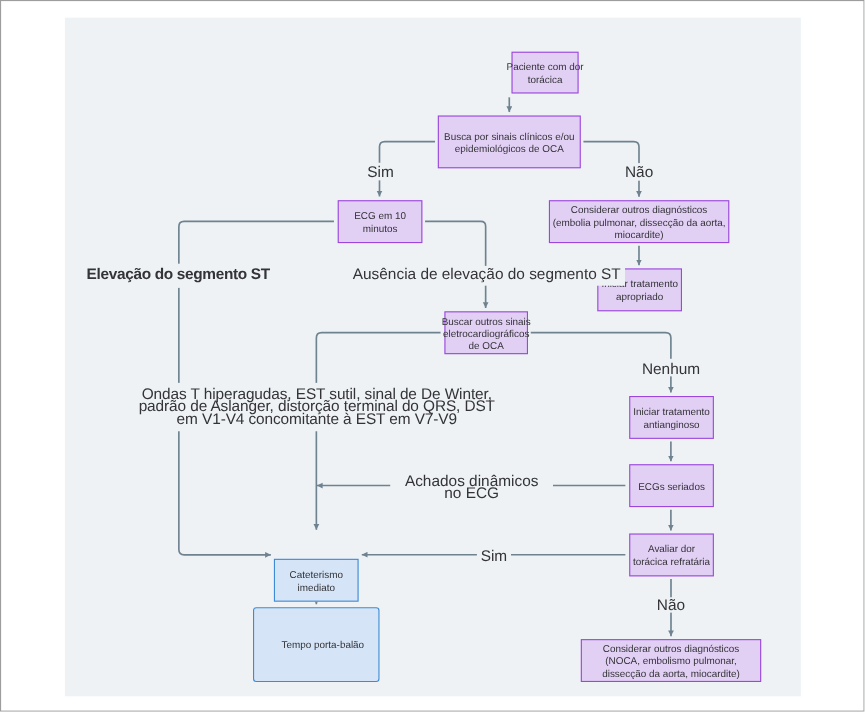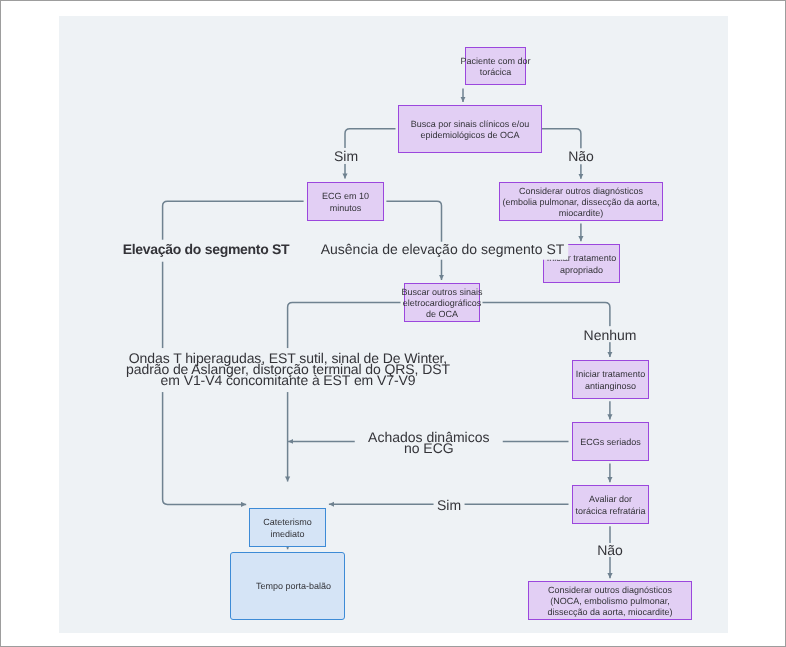--- a/index.html
+++ b/index.html
@@ -72,7 +72,7 @@
   <div class="node purple" style="left:425px;top:47px;width:61px;height:38px;margin-left:40px;">Paciente com dor
 torácica</div>
 
-  <div class="node purple" style="left:398px;top:105px;width:144px;height:48px;">Busca por sinais clínicos e/ou
+  <div class="node purple" style="left:398px;top:105px;width:130px;height:48px;">Busca por sinais clínicos e/ou
 epidemiológicos de OCA</div>
 
   <div class="node purple" style="left:307px;top:182px;width:77px;height:39px;">ECG em 10

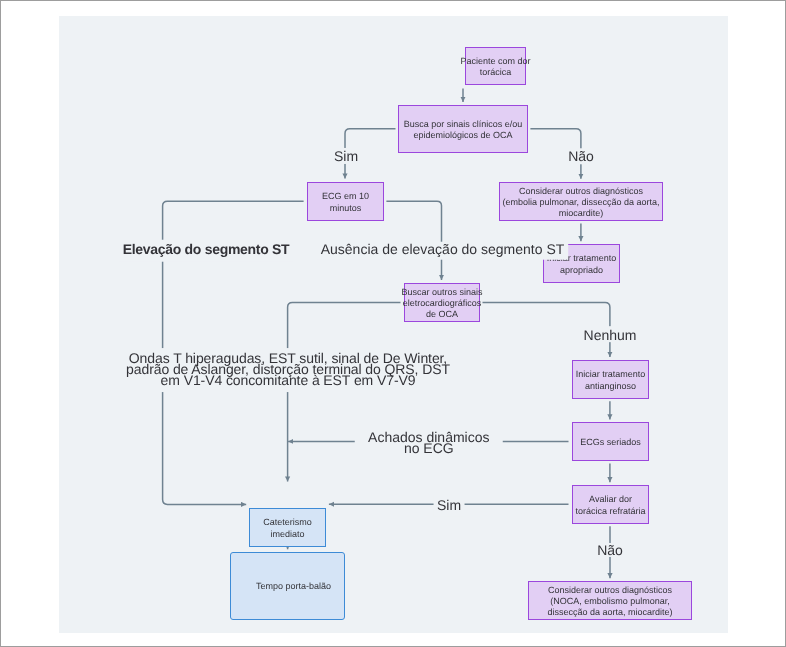--- a/index.html
+++ b/index.html
@@ -22,7 +22,7 @@
   .elabel{position:absolute;z-index:4;color:#333338;font-size:14px;line-height:11.1px;
           text-align:center;white-space:pre;background:#eef2f5;padding:6px 4px;
           transform:translate(-50%,-50%);}
-  .elabel.bold{font-weight:bold;letter-spacing:-0.3px;margin-left:44px;}
+  .elabel.bold{font-weight:bold;letter-spacing:-0.3px;}
 </style>
 </head>
 <body>

